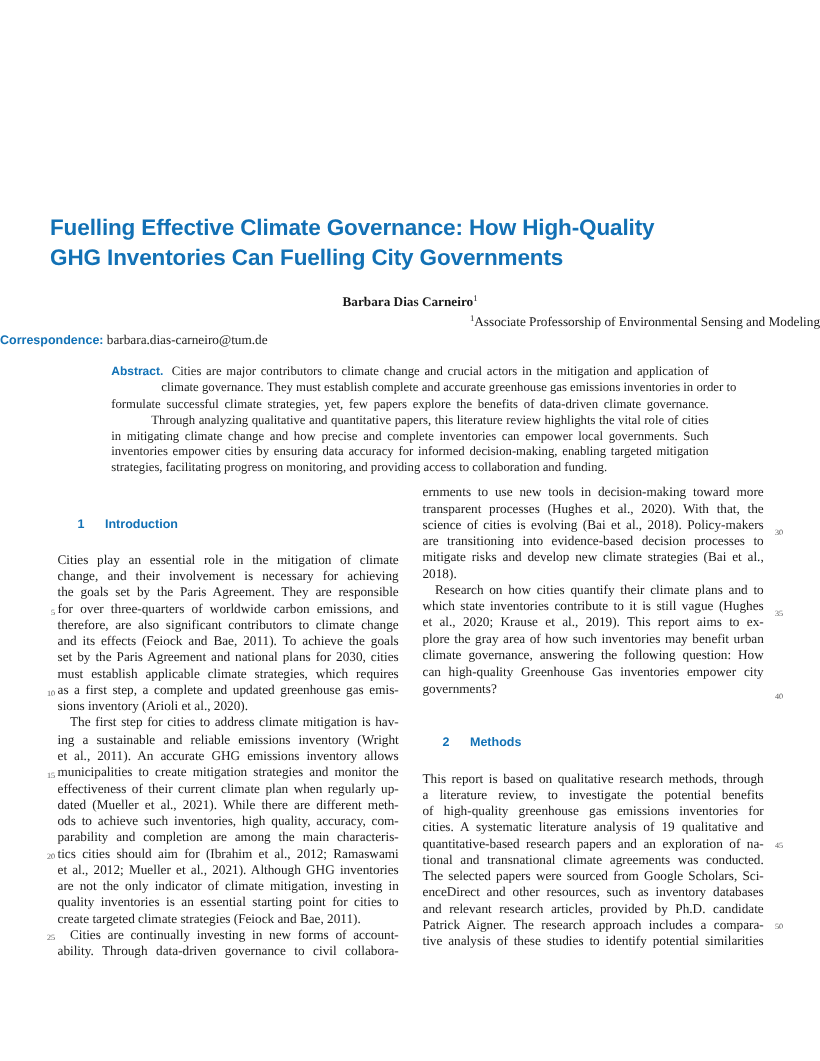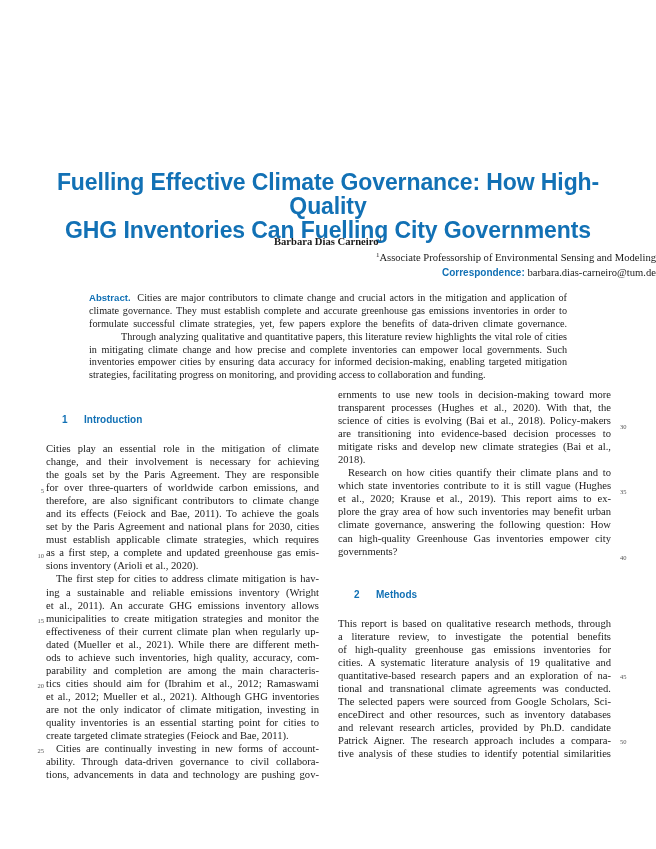--- a/index.html
+++ b/index.html
@@ -5,9 +5,9 @@
   html, body { margin: 0; padding: 0; background: #ffffff; }
   body { width: 656px; height: 849px; position: relative; overflow: hidden;
          font-family: "Liberation Serif", "DejaVu Serif", serif; color: #1a1a1a; }
-  .title { position: absolute; left: 40px; width: 576px; top: 170px; text-align: center;
+  .title { position: absolute; left: 40px; width: 576px; top: 170px; 
            font-family: "Liberation Sans", "DejaVu Sans", sans-serif; font-weight: bold;
-           color: #1271b5; font-size: 23px; line-height: 24px; letter-spacing: -0.1px; }
+           color: #1271b5; font-size: 18px; line-height: 24px; letter-spacing: -0.1px; }
   .author { position: absolute; left: 0; width: 656px; top: 233px; text-align: center;
             font-weight: bold; font-size: 10.6px; line-height: 13px; }
   .author sup, .affil sup { font-size: 7px; font-weight: normal; vertical-align: 4px; }

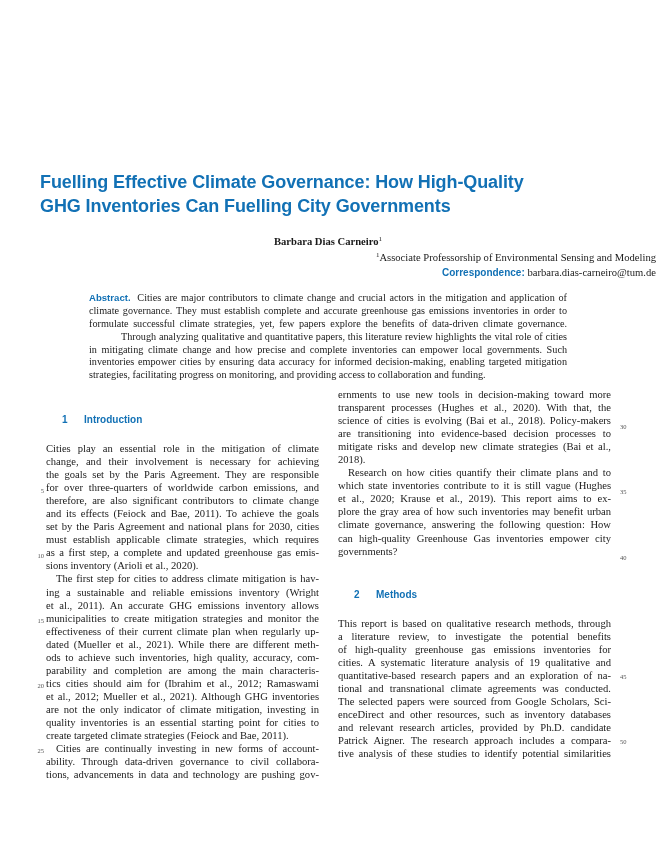--- a/index.html
+++ b/index.html
@@ -13,7 +13,7 @@
   .author sup, .affil sup { font-size: 7px; font-weight: normal; vertical-align: 4px; }
   .affil { position: absolute; left: 0; width: 656px; top: 249px; text-align: right;
            font-size: 10.6px; line-height: 13px; }
-  .corr { position: absolute; left: 0; width: 656px; top: 266px; text-align: right;
+  .corr { position: absolute; left: 0; width: 656px; top: 266px; text-align: left;
           font-size: 10.6px; line-height: 13px; }
   .corr .lbl { font-family: "Liberation Sans", "DejaVu Sans", sans-serif; font-weight: bold;
                color: #1271b5; font-size: 10px; }

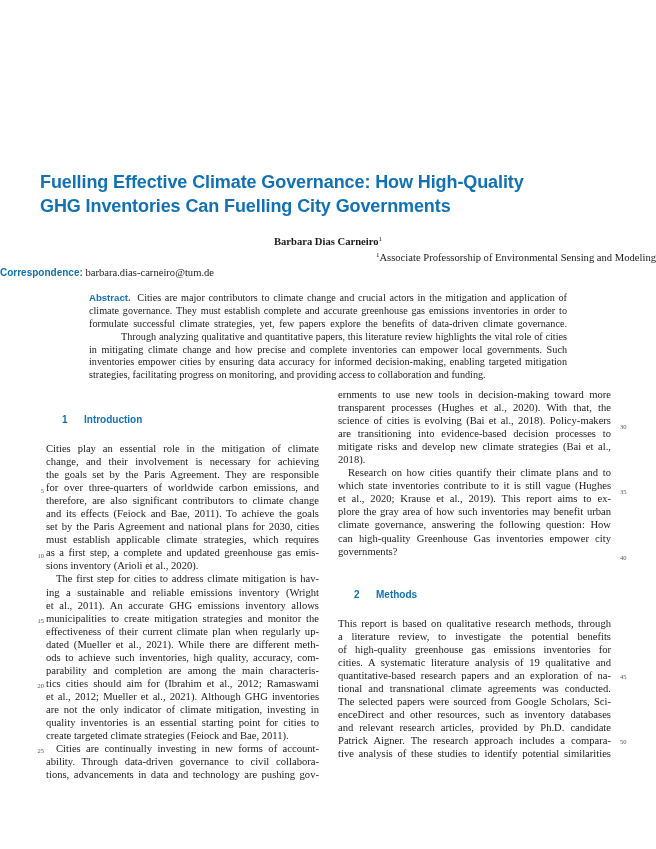--- a/index.html
+++ b/index.html
@@ -56,7 +56,7 @@
 
 <div class="abstract" id="abstract">
     <span class="line" style="height: 12.9px;"><span class="lbl">Abstract.</span><span> Cities are major contributors to climate change and crucial actors in the mitigation and application of</span></span>
-    <span class="line" style="height: 12.9px;">climate governance. They must establish complete and accurate greenhouse gas emissions inventories in order to</span>
+    <span class="line" style="height: 12.9px; margin-left: 40px;">climate governance. They must establish complete and accurate greenhouse gas emissions inventories in order to</span>
     <span class="line" style="height: 12.9px;">formulate successful climate strategies, yet, few papers explore the benefits of data-driven climate governance.</span>
     <span class="line" style="height: 12.9px; margin-left: 32px;">Through analyzing qualitative and quantitative papers, this literature review highlights the vital role of cities</span>
     <span class="line" style="height: 12.9px;">in mitigating climate change and how precise and complete inventories can empower local governments. Such</span>

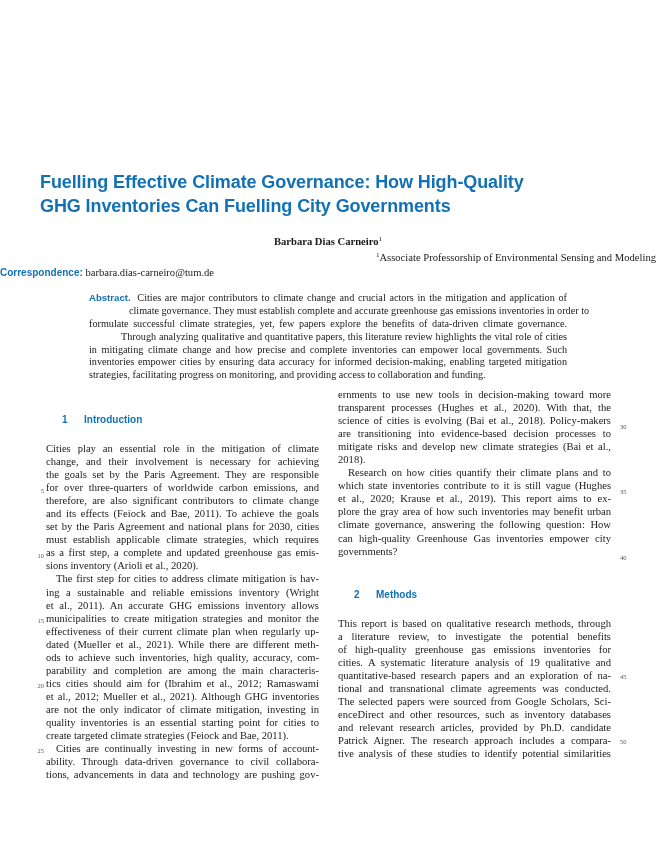--- a/index.html
+++ b/index.html
@@ -92,7 +92,6 @@
     <span class="line last">create targeted climate strategies (Feiock and Bae, 2011).</span>
     <span class="line indent">Cities are continually investing in new forms of account-</span>
     <span class="line">ability. Through data-driven governance to civil collabora-</span>
-    <span class="line">tions, advancements in data and technology are pushing gov-</span>
   </div>
 <div class="col col-right" id="col-right">
     <span class="line">ernments to use new tools in decision-making toward more</span>

